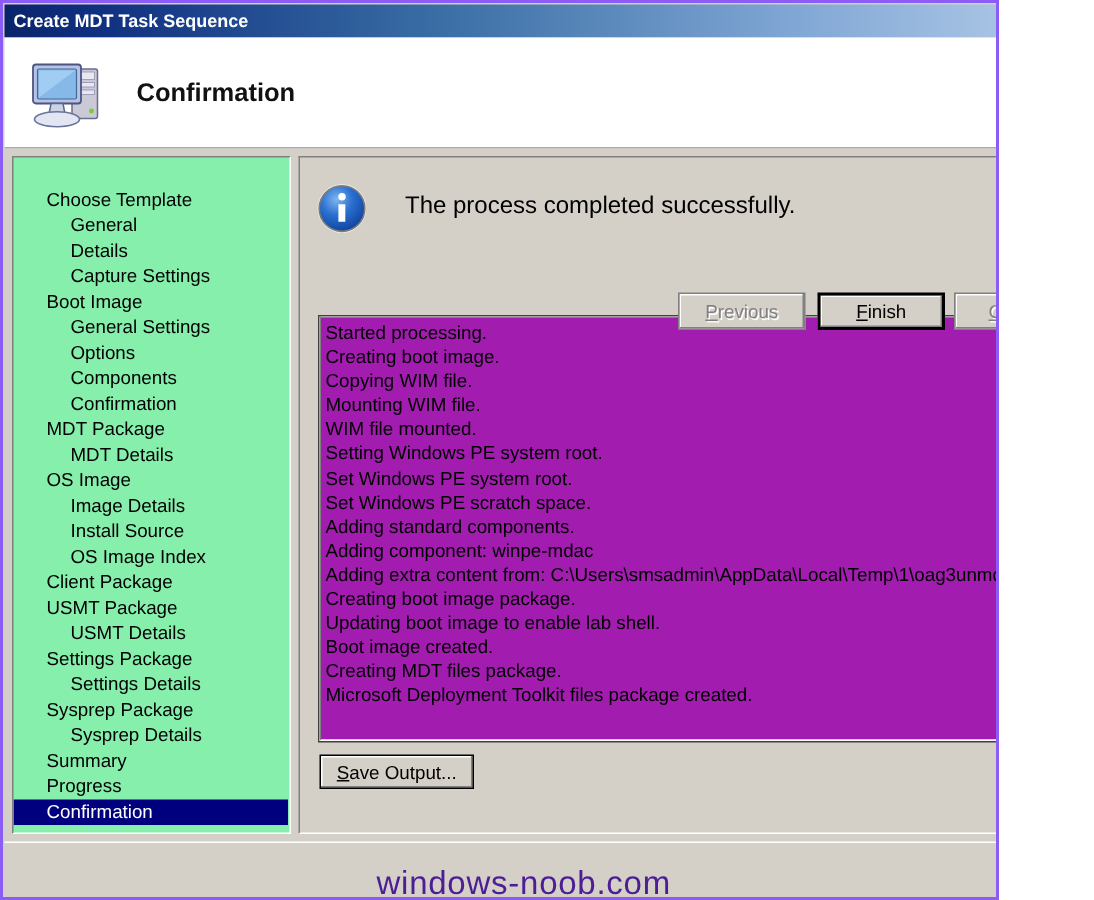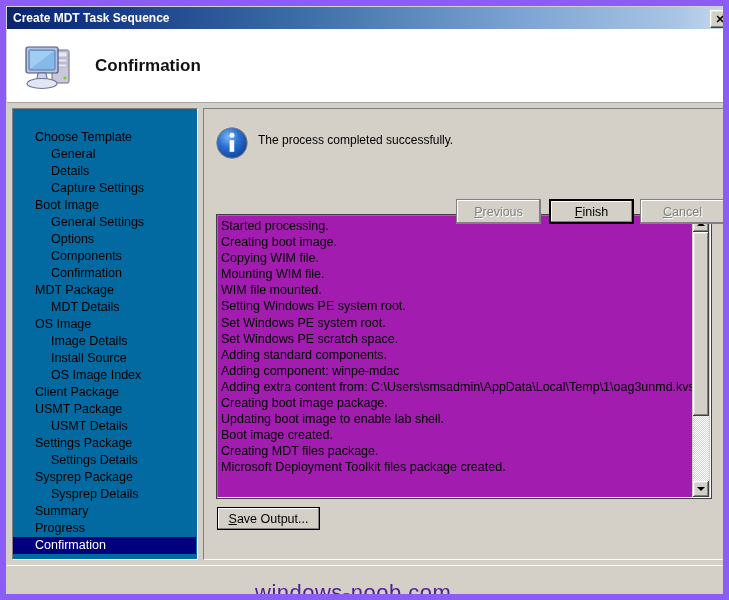--- a/index.html
+++ b/index.html
@@ -13,11 +13,11 @@
   }
   #window {
     position: relative;
-    width: 729px;
+    width: 666px;
     height: 600px;
     overflow: hidden;
     background: #d4d0c8;
-    border: 6px solid #8b5cf6;
+    border: 2px solid #8b5cf6;
     box-sizing: border-box;
   }
 

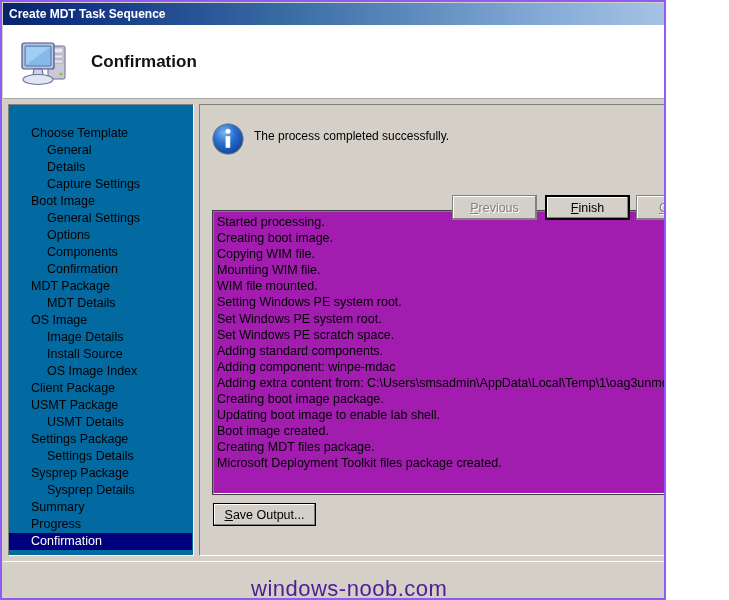--- a/index.html
+++ b/index.html
@@ -108,7 +108,7 @@
     top: 4px;
     width: 186px;
     height: 452px;
-    background: #0369a1;
+    background: #86efac;
     border-left: 1px solid #808080;
     border-top: 1px solid #808080;
     border-right: 1px solid #ffffff;

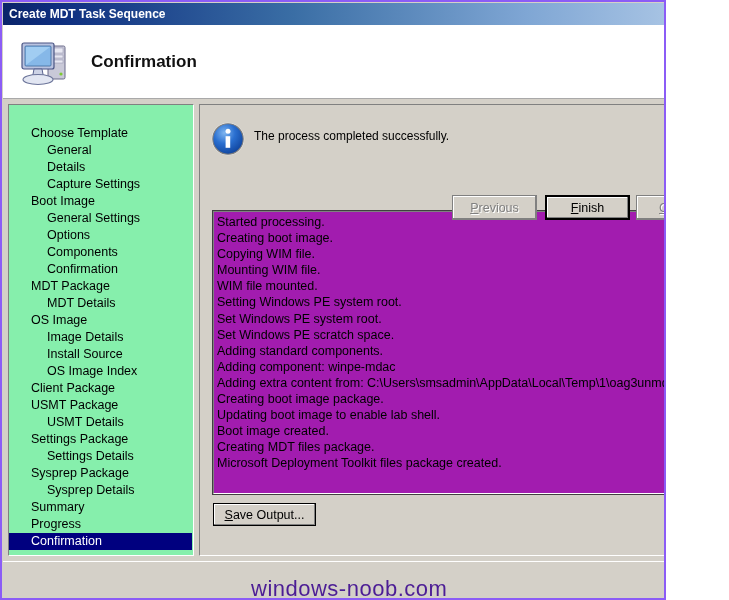--- a/index.html
+++ b/index.html
@@ -164,9 +164,9 @@
     position: relative;
   }
   #info-text {
-    margin-left: 8px;
+    margin-left: 24px;
     margin-top: 8px;
-    font-size: 12px;
+    font-size: 16px;
     color: #000000;
     white-space: nowrap;
   }

